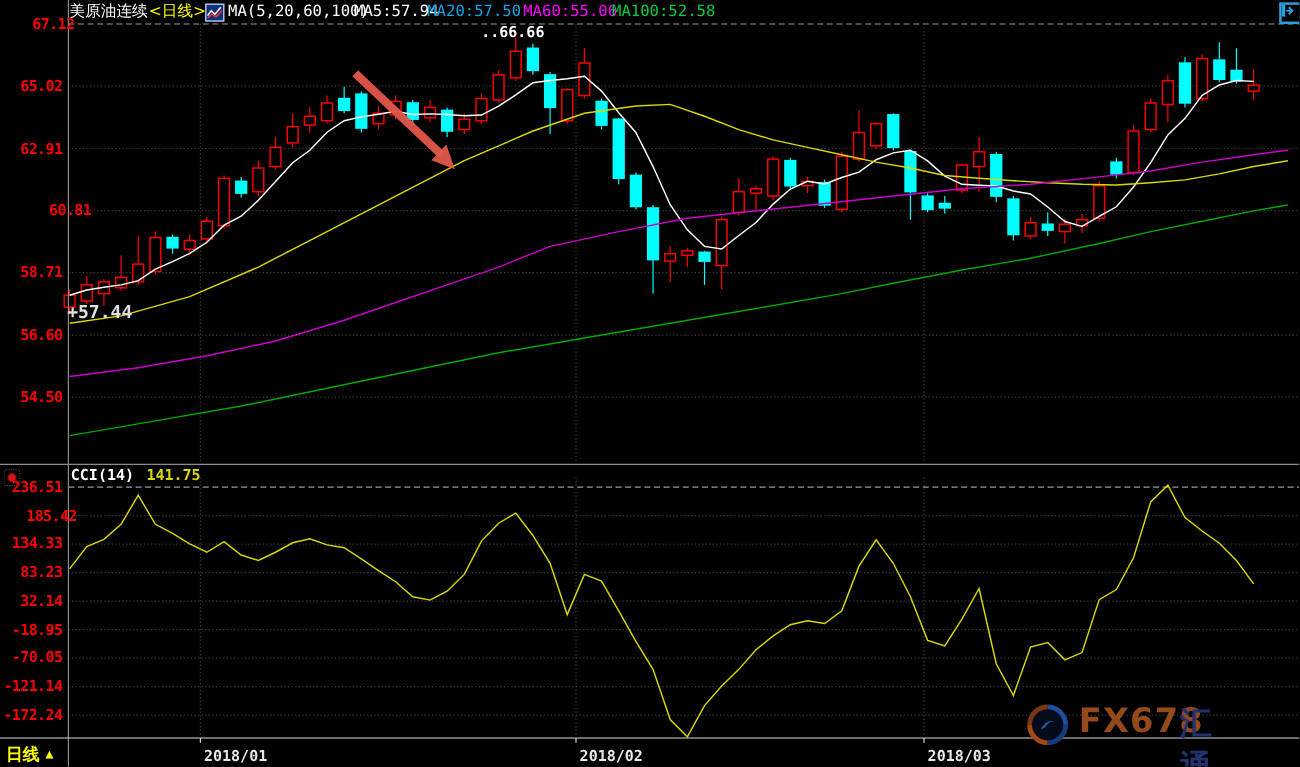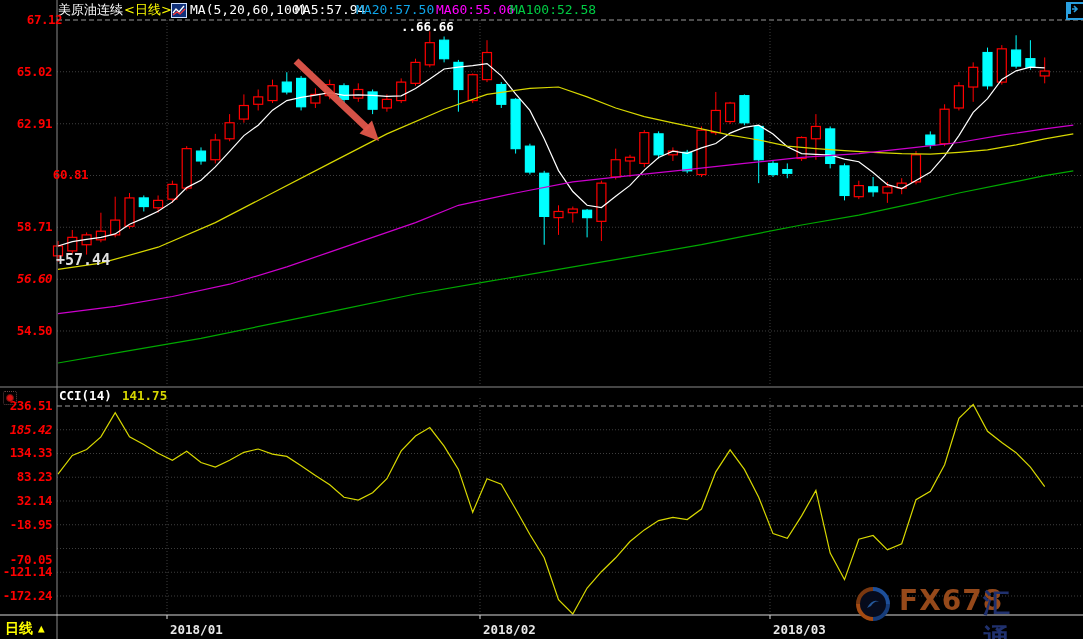--- a/index.html
+++ b/index.html
@@ -237,7 +237,7 @@
       <div class="abs axis-label mono" style="left: 0px; top: 13px; padding-left: 10px;">67.12</div>
       <div class="abs axis-label mono" style="left: 0px; top: 64.7503px;">65.02</div>
       <div class="abs axis-label mono" style="left: 0px; top: 116.747px;">62.91</div>
-      <div class="abs axis-label mono" style="left: 16px; top: 168.497px; padding-left: 20px;">60.81</div>
+      <div class="abs axis-label mono" style="left: 4px; top: 168.497px; padding-left: 20px;">60.81</div>
       <div class="abs axis-label mono" style="left: 0px; top: 220.248px;">58.71</div>
       <div class="abs axis-label mono" style="left: 0px; top: 272.244px; font-style: italic;">56.60</div>
       <div class="abs axis-label mono" style="left: 0px; top: 323.995px;">54.50</div>

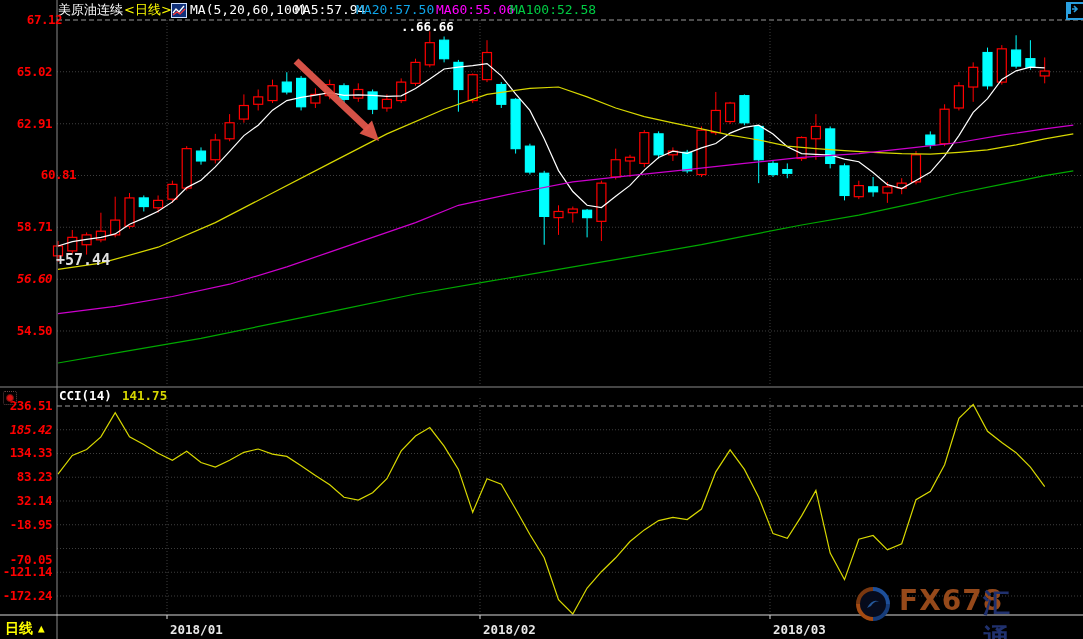--- a/index.html
+++ b/index.html
@@ -239,7 +239,7 @@
       <div class="abs axis-label mono" style="left: 0px; top: 116.747px;">62.91</div>
       <div class="abs axis-label mono" style="left: 4px; top: 168.497px; padding-left: 20px;">60.81</div>
       <div class="abs axis-label mono" style="left: 0px; top: 220.248px;">58.71</div>
-      <div class="abs axis-label mono" style="left: 0px; top: 272.244px; font-style: italic;">56.60</div>
+      <div class="abs axis-label mono" style="left: 0px; top: 272.244px;">56.60</div>
       <div class="abs axis-label mono" style="left: 0px; top: 323.995px;">54.50</div>
       <div class="abs axis-label mono" style="left: 0px; top: 399px;">236.51</div>
       <div class="abs axis-label mono" style="left: 0px; top: 422.747px; font-style: italic;">185.42</div>

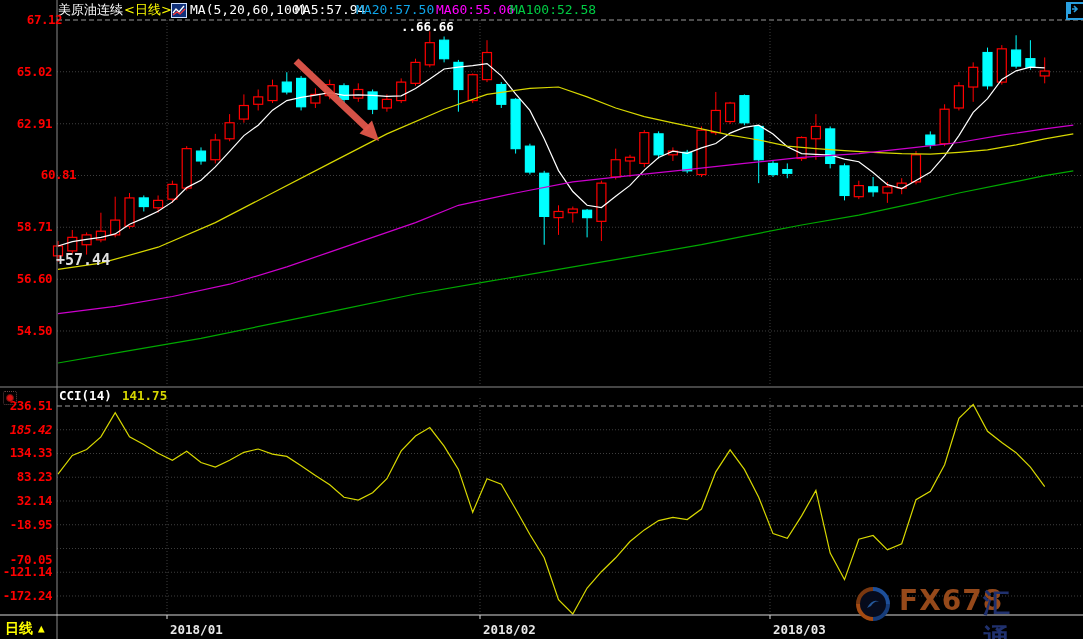--- a/index.html
+++ b/index.html
@@ -242,7 +242,7 @@
       <div class="abs axis-label mono" style="left: 0px; top: 272.244px;">56.60</div>
       <div class="abs axis-label mono" style="left: 0px; top: 323.995px;">54.50</div>
       <div class="abs axis-label mono" style="left: 0px; top: 399px;">236.51</div>
-      <div class="abs axis-label mono" style="left: 0px; top: 422.747px; font-style: italic;">185.42</div>
+      <div class="abs axis-label mono" style="left: 12px; top: 422.747px;">185.42</div>
       <div class="abs axis-label mono" style="left: 0px; top: 446.493px;">134.33</div>
       <div class="abs axis-label mono" style="left: 0px; top: 470.245px;">83.23</div>
       <div class="abs axis-label mono" style="left: 0px; top: 493.991px;">32.14</div>

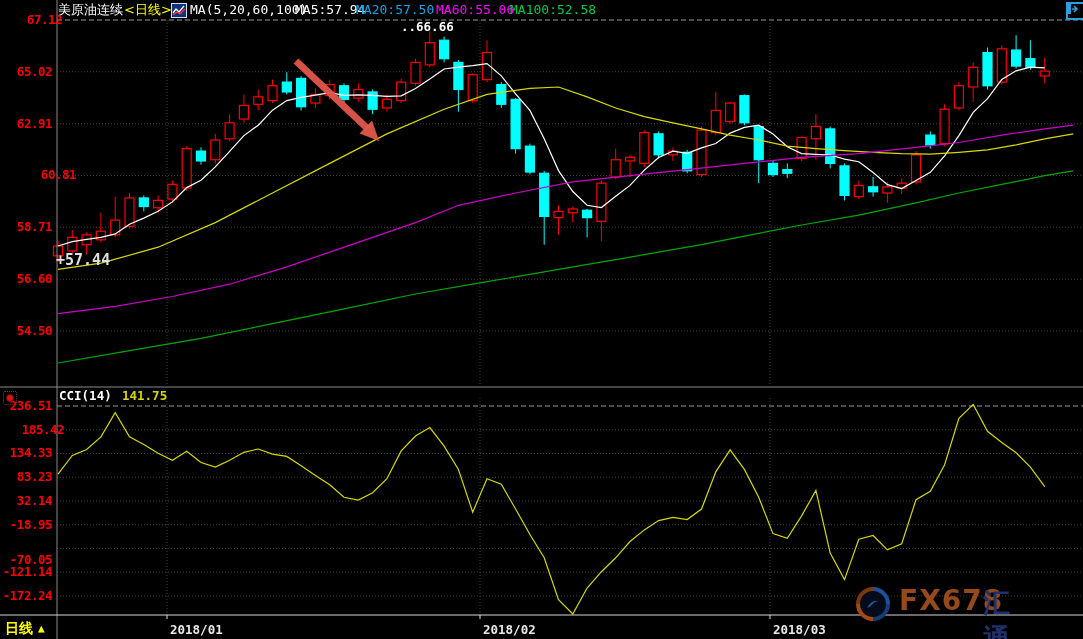--- a/index.html
+++ b/index.html
@@ -247,7 +247,7 @@
       <div class="abs axis-label mono" style="left: 0px; top: 470.245px;">83.23</div>
       <div class="abs axis-label mono" style="left: 0px; top: 493.991px;">32.14</div>
       <div class="abs axis-label mono" style="left: 0px; top: 517.738px;">-18.95</div>
-      <div class="abs axis-label mono" style="left: 0px; top: 541.489px; margin-top: 12px;">-70.05</div>
+      <div class="abs axis-label mono" style="left: 0px; top: 541.489px;">-70.05</div>
       <div class="abs axis-label mono" style="left: 0px; top: 565.236px;">-121.14</div>
       <div class="abs axis-label mono" style="left: 0px; top: 588.987px;">-172.24</div>
       <div class="abs date-label mono" style="left: 170px; top: 623px;">2018/01</div>

